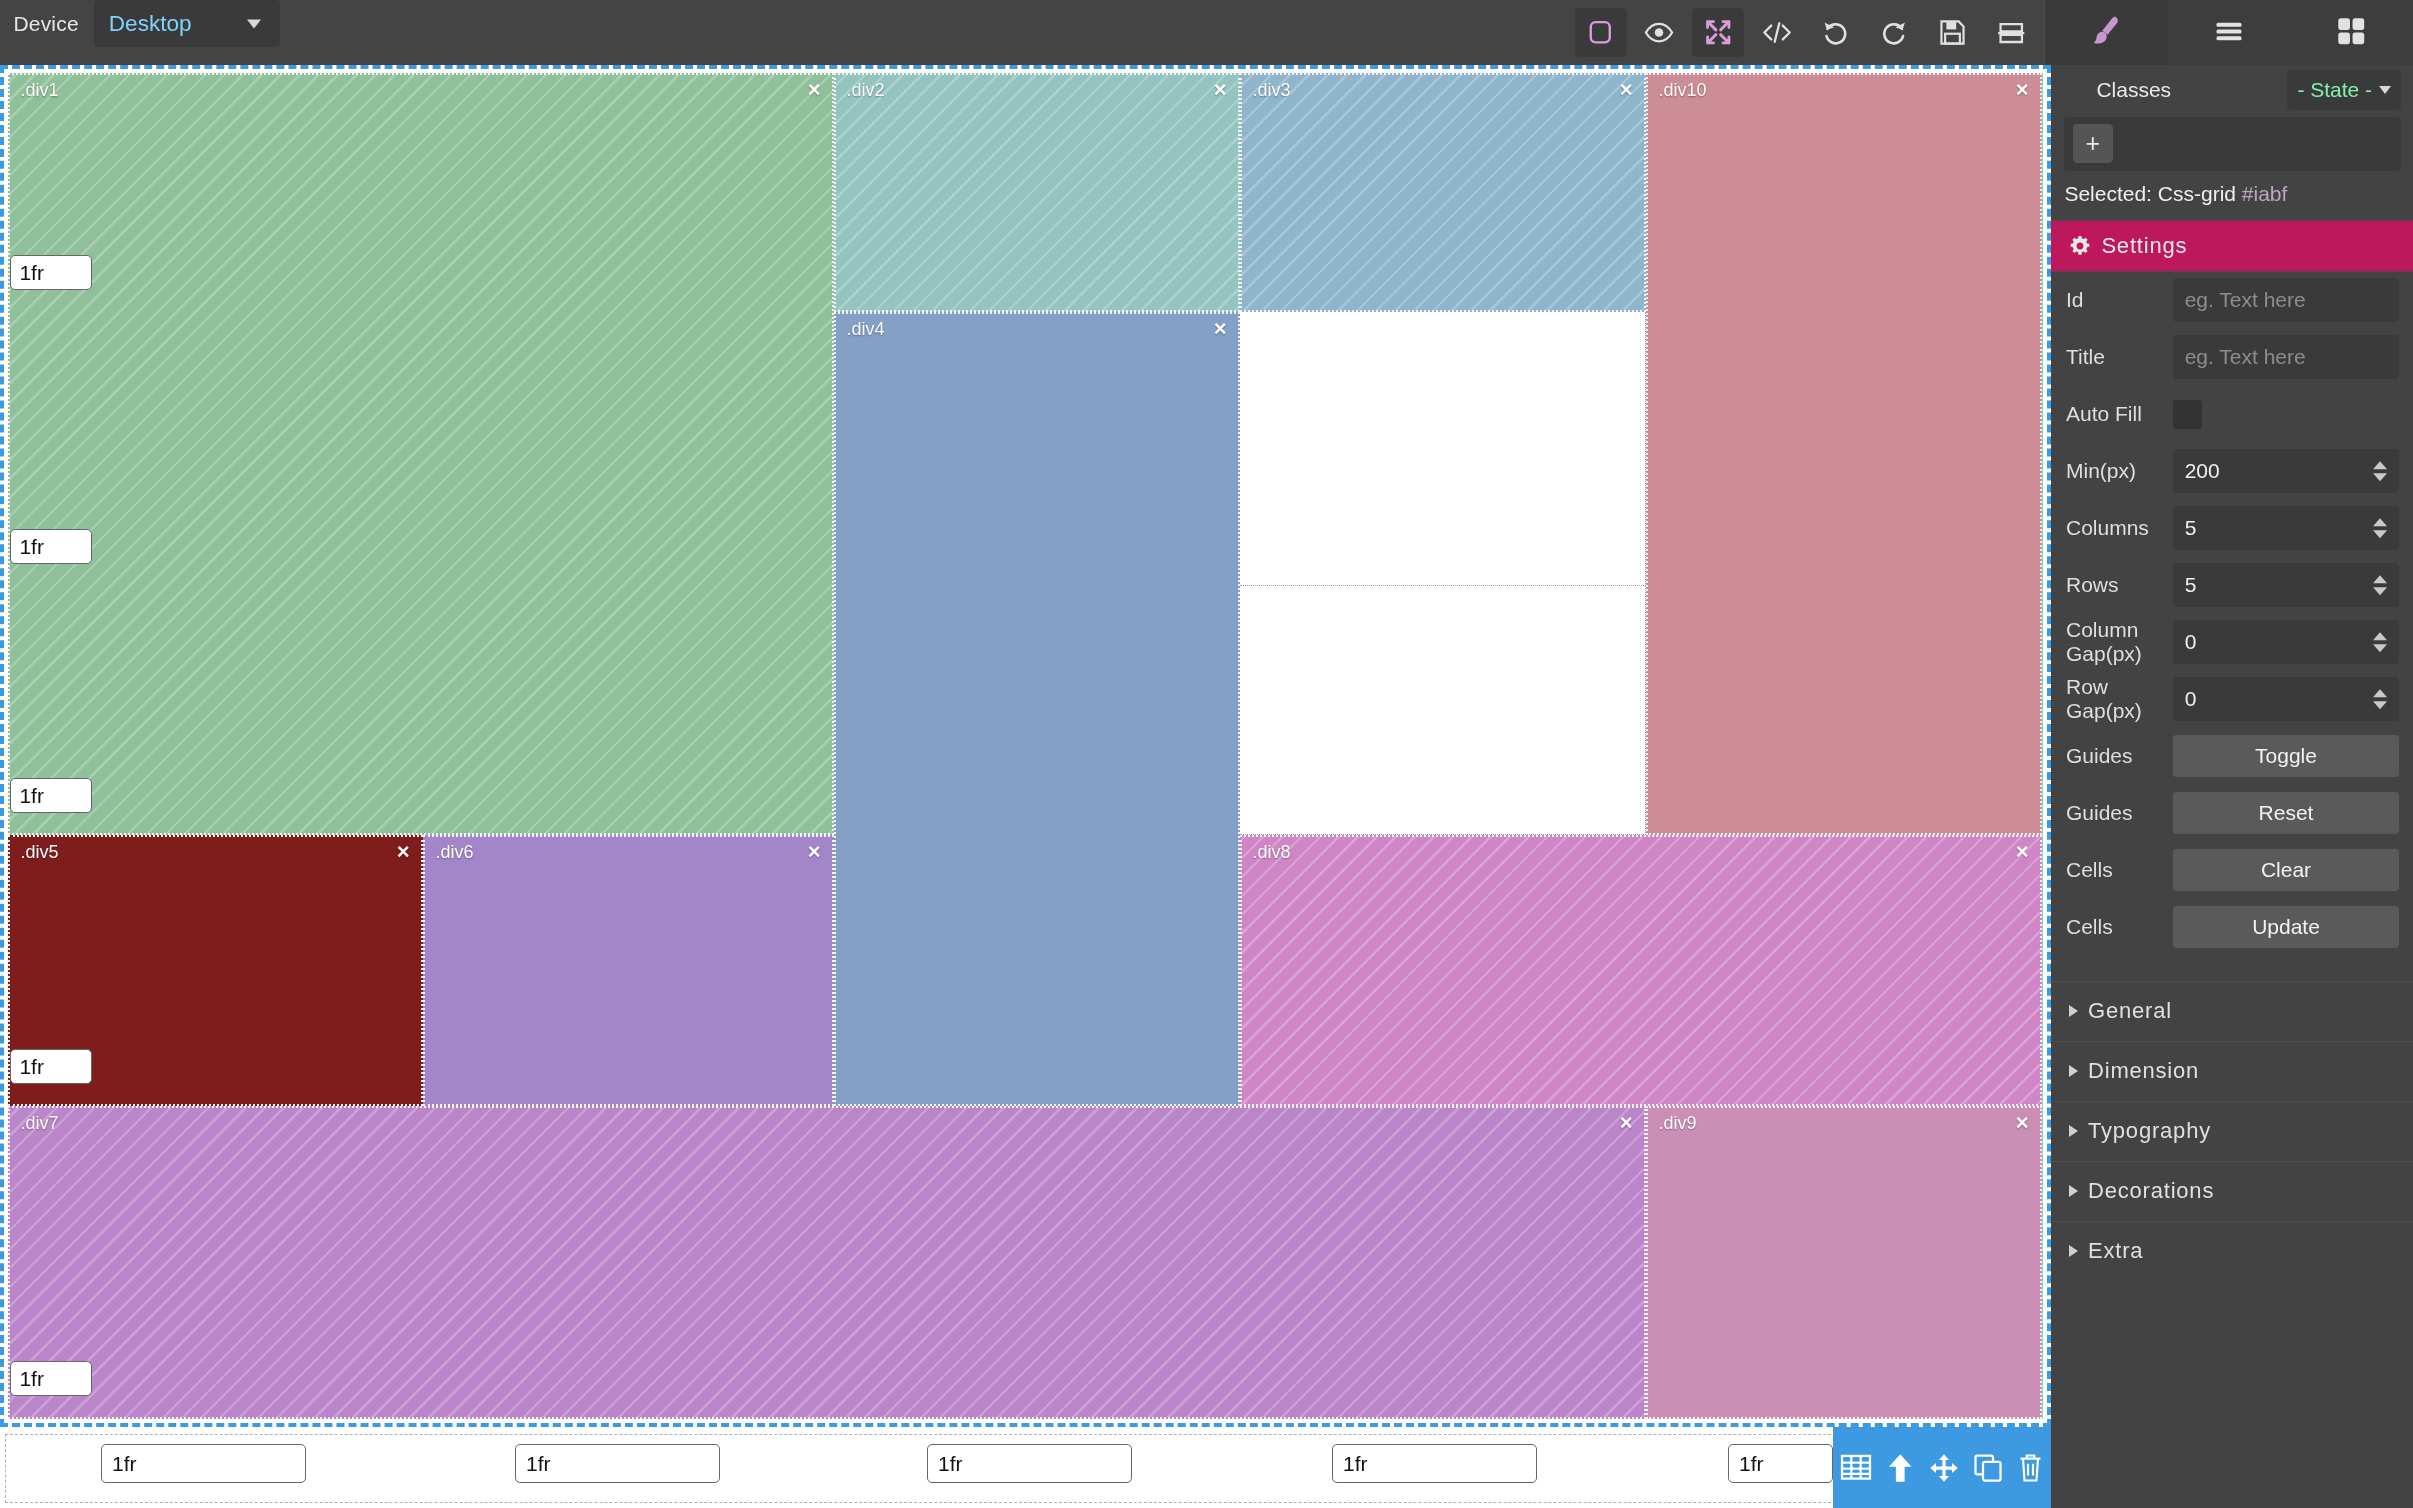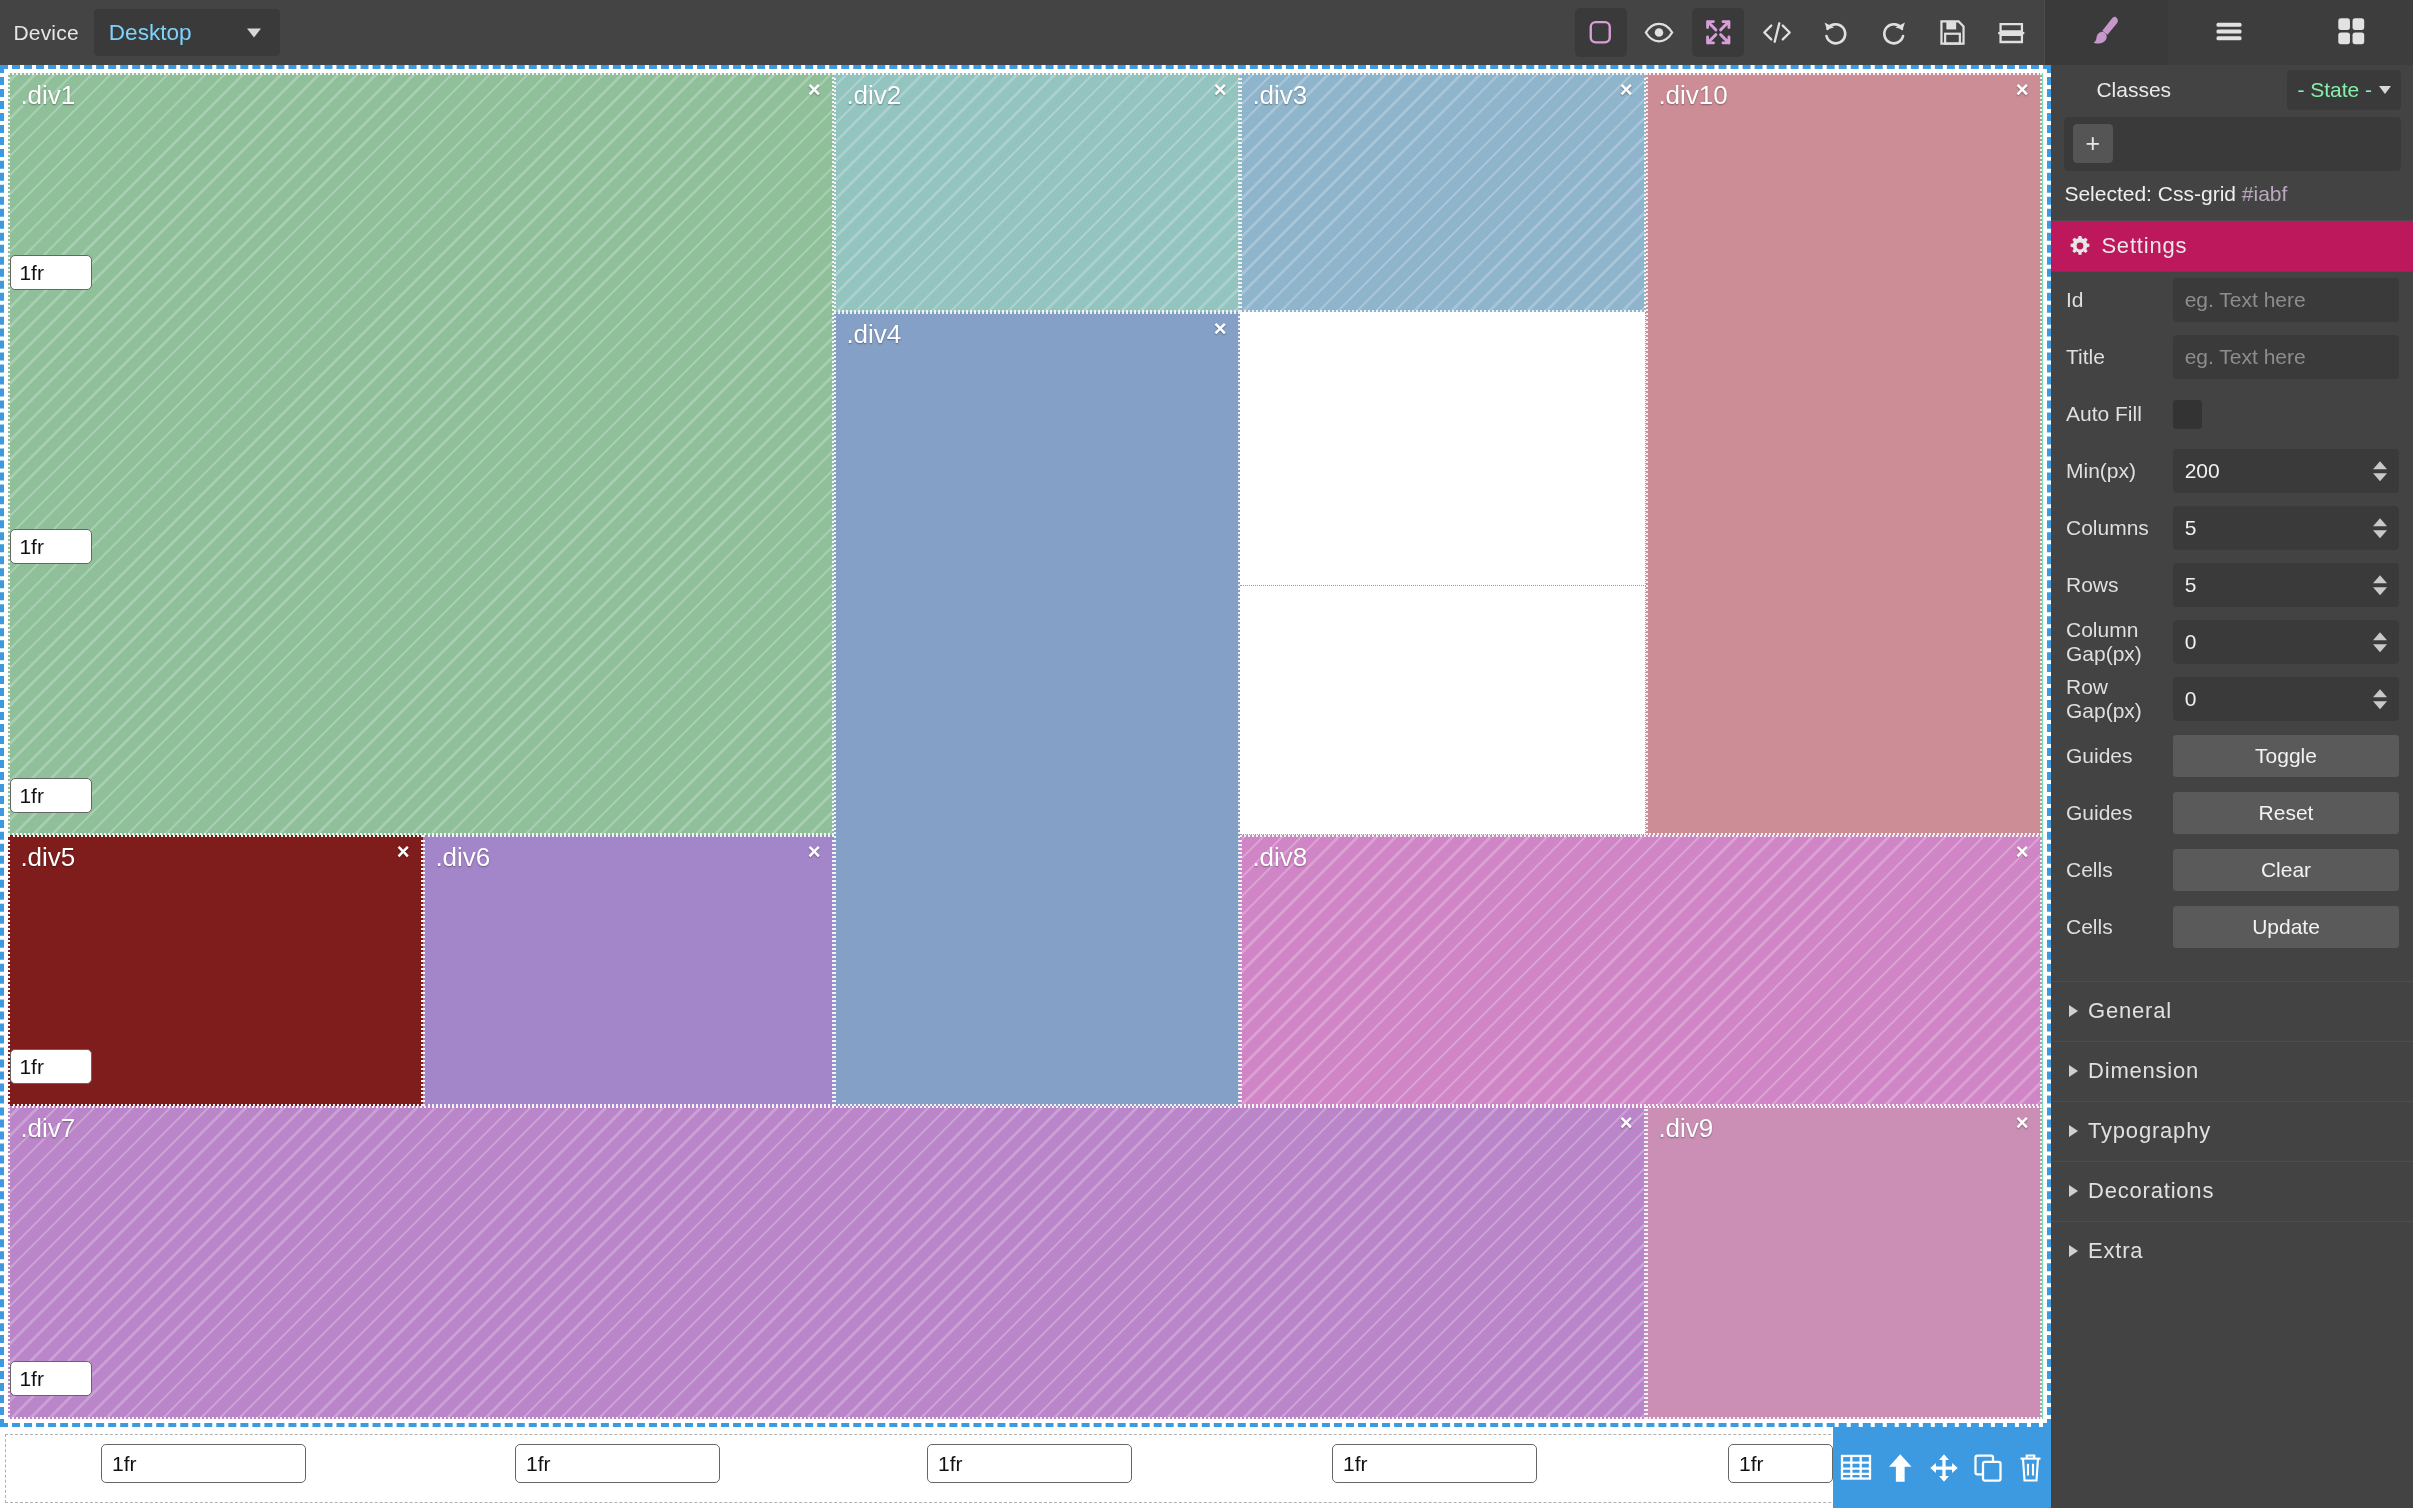--- a/index.html
+++ b/index.html
@@ -15,7 +15,7 @@
     position: absolute; left: 0; top: 0;
     width: 2413px; height: 65px;
     background: #444444;
-    display: flex; align-items: center;
+    display: flex; align-items: flex-start;
   }
   #device-group { display: flex; align-items: center; margin-left: 13.4px; }
   #device-label {

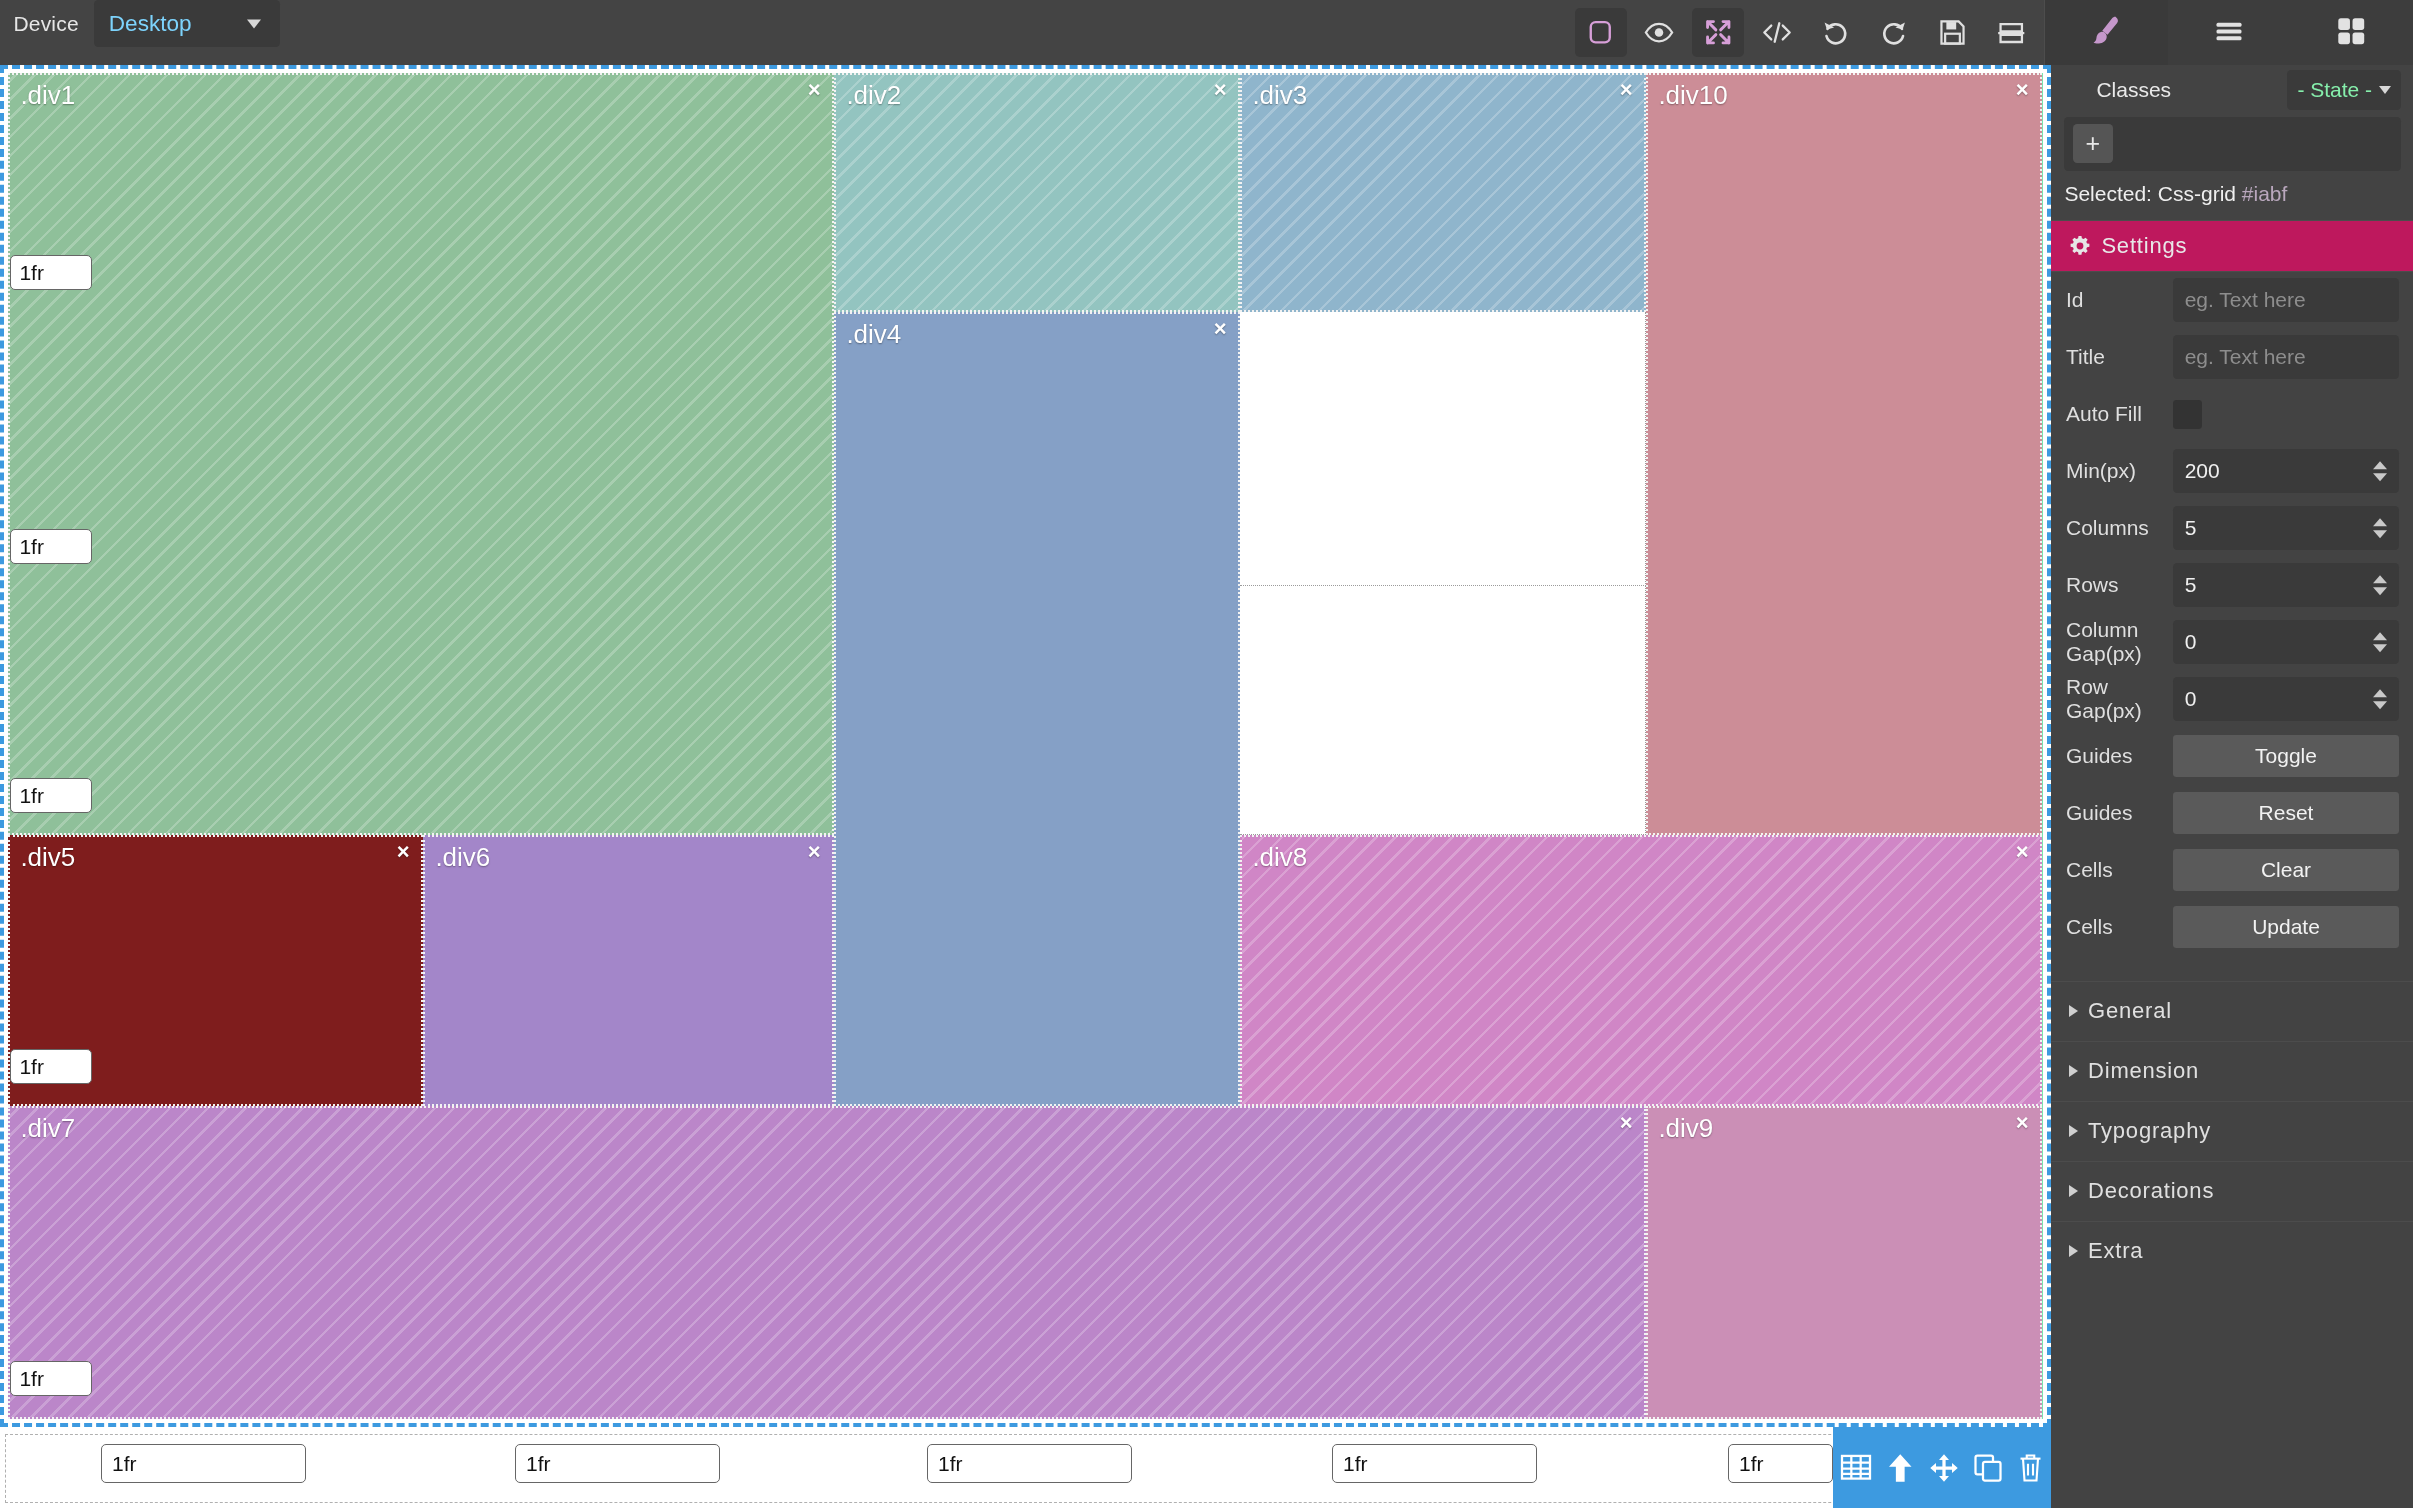--- a/index.html
+++ b/index.html
@@ -115,7 +115,7 @@
   }
   .divblock .dlabel {
     position: absolute; left: 10px; top: 5px;
-    color: #ffffff; font-size: 26px;
+    color: #ffffff; font-size: 18px;
     text-shadow: 0 0.8px 1.7px rgba(0,0,0,.35);
     pointer-events: none;
   }

